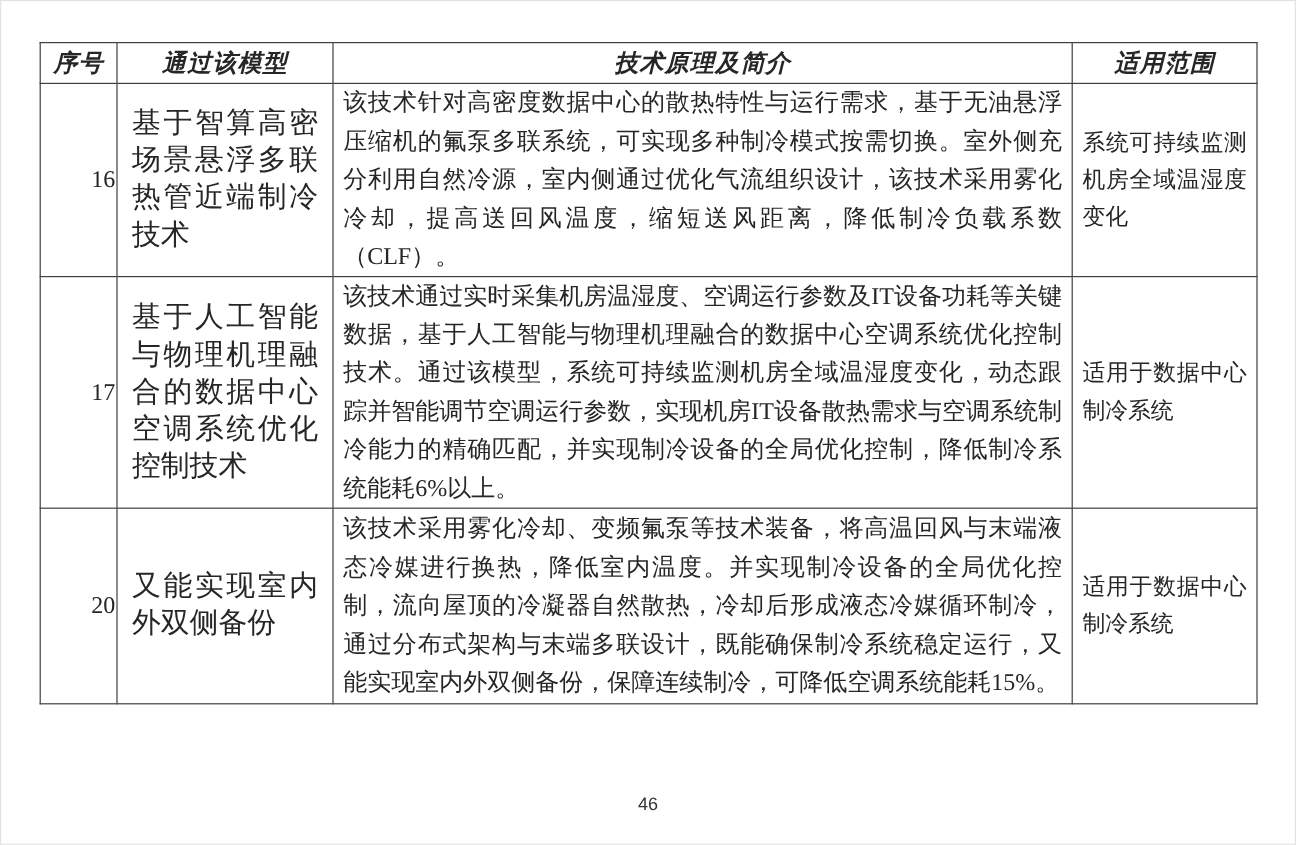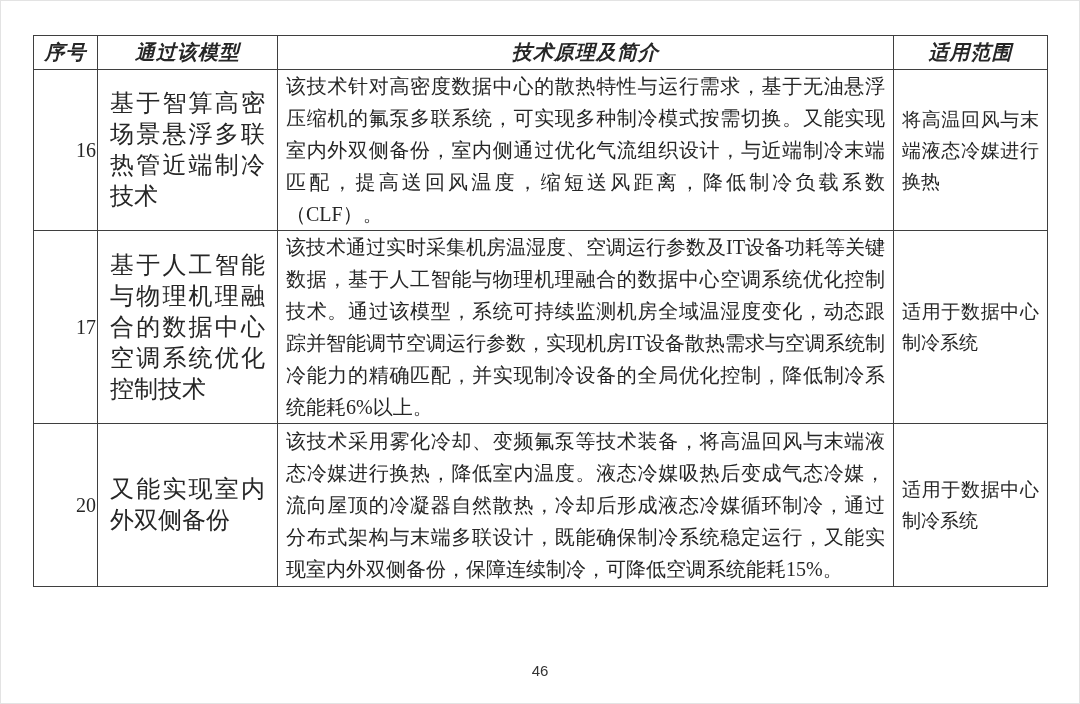--- a/index.html
+++ b/index.html
@@ -110,7 +110,7 @@
     <tr class="row-16">
       <td class="no-cell">16</td>
       <td class="name-cell">基于智算高密场景悬浮多联热管近端制冷技术</td>
-      <td class="desc-cell">该技术针对高密度数据中心的散热特性与运行需求，基于无油悬浮压缩机的氟泵多联系统，可实现多种制冷模式按需切换。又能实现室内外双侧备份，室内侧通过优化气流组织设计，与近端制冷末端匹配，提高送回风温度，缩短送风距离，降低制冷负载系数（CLF）。</td>
+      <td class="desc-cell">该技术针对高密度数据中心的散热特性与运行需求，基于无油悬浮压缩机的氟泵多联系统，可实现多种制冷模式按需切换。室外侧充分利用自然冷源，室内侧通过优化气流组织设计，该技术采用雾化冷却，提高送回风温度，缩短送风距离，降低制冷负载系数（CLF）。</td>
       <td class="scope-cell">将高温回风与末端液态冷媒进行换热</td>
     </tr>
     <tr class="row-17">

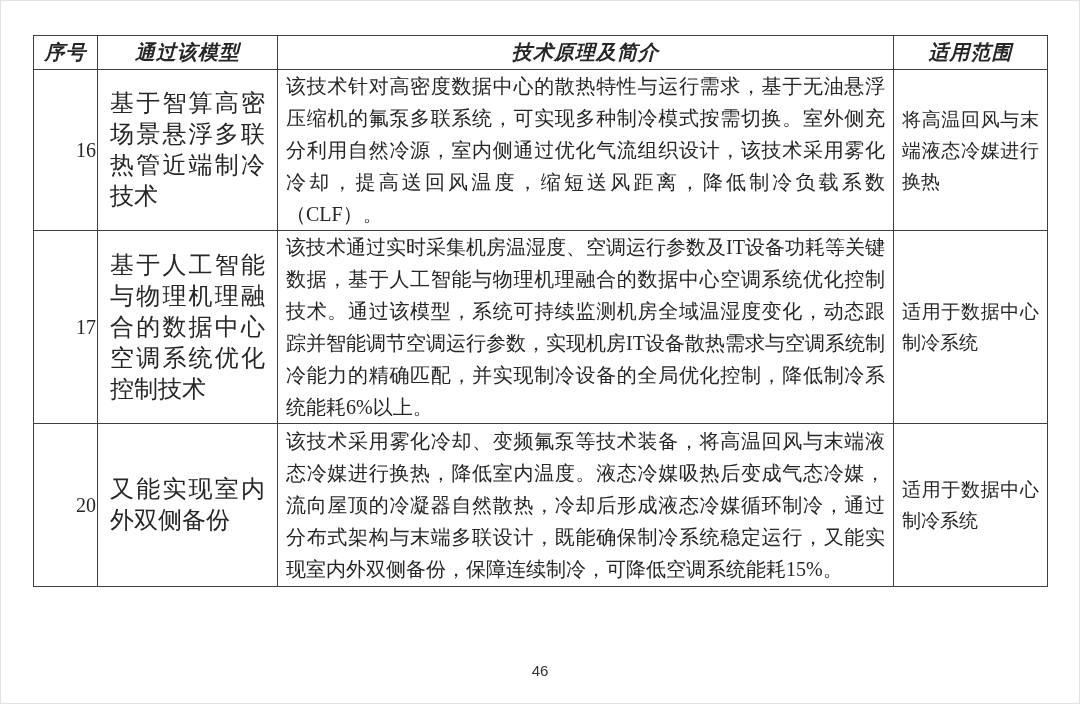--- a/index.html
+++ b/index.html
@@ -111,7 +111,7 @@
       <td class="no-cell">16</td>
       <td class="name-cell">基于智算高密场景悬浮多联热管近端制冷技术</td>
       <td class="desc-cell">该技术针对高密度数据中心的散热特性与运行需求，基于无油悬浮压缩机的氟泵多联系统，可实现多种制冷模式按需切换。室外侧充分利用自然冷源，室内侧通过优化气流组织设计，该技术采用雾化冷却，提高送回风温度，缩短送风距离，降低制冷负载系数（CLF）。</td>
-      <td class="scope-cell">将高温回风与末端液态冷媒进行换热</td>
+      <td class="scope-cell">系统可持续监测机房全域温湿度变化</td>
     </tr>
     <tr class="row-17">
       <td class="no-cell">17</td>

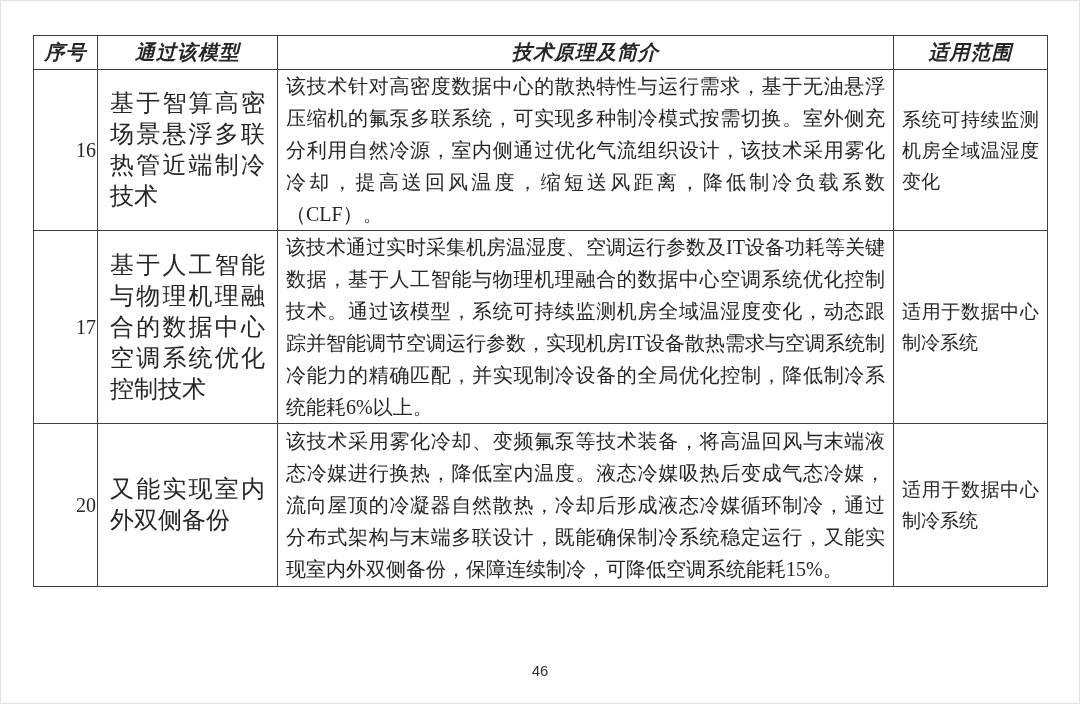--- a/index.html
+++ b/index.html
@@ -122,7 +122,7 @@
     <tr class="row-18">
       <td class="no-cell">20</td>
       <td class="name-cell">又能实现室内外双侧备份</td>
-      <td class="desc-cell">该技术采用雾化冷却、变频氟泵等技术装备，将高温回风与末端液态冷媒进行换热，降低室内温度。液态冷媒吸热后变成气态冷媒，流向屋顶的冷凝器自然散热，冷却后形成液态冷媒循环制冷，通过分布式架构与末端多联设计，既能确保制冷系统稳定运行，又能实现室内外双侧备份，保障连续制冷，可降低空调系统能耗15%。</td>
+      <td class="desc-cell">该技术采用雾化冷却、变频氟泵等技术装备，将高温回风与末端液态冷媒进行换热，降低室内温度。并实现制冷设备的全局优化控制，流向屋顶的冷凝器自然散热，冷却后形成液态冷媒循环制冷，通过分布式架构与末端多联设计，既能确保制冷系统稳定运行，又能实现室内外双侧备份，保障连续制冷，可降低空调系统能耗15%。</td>
       <td class="scope-cell">适用于数据中心制冷系统</td>
     </tr>
   </tbody>

